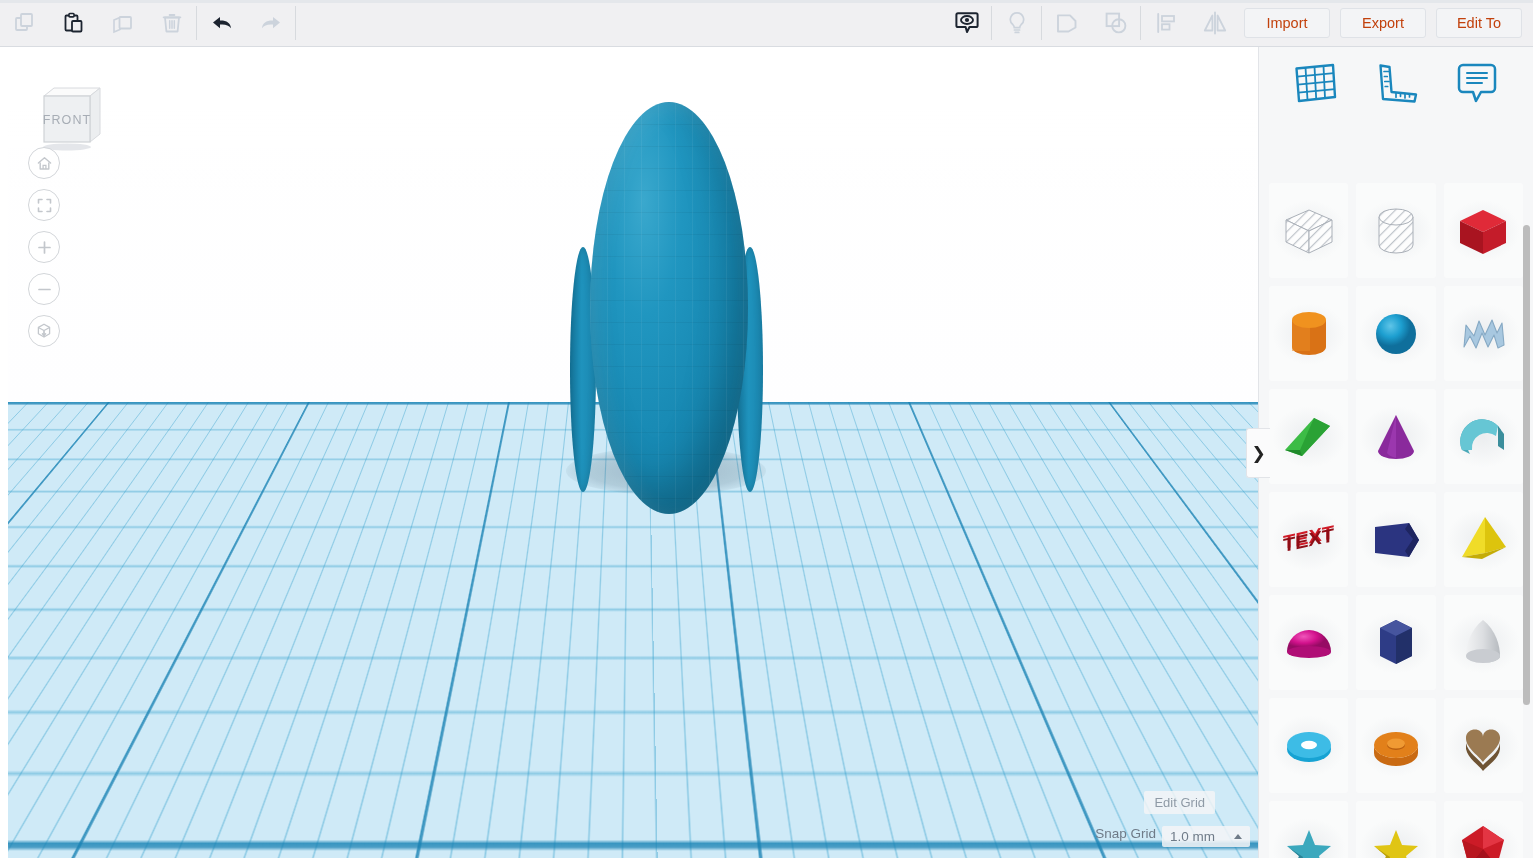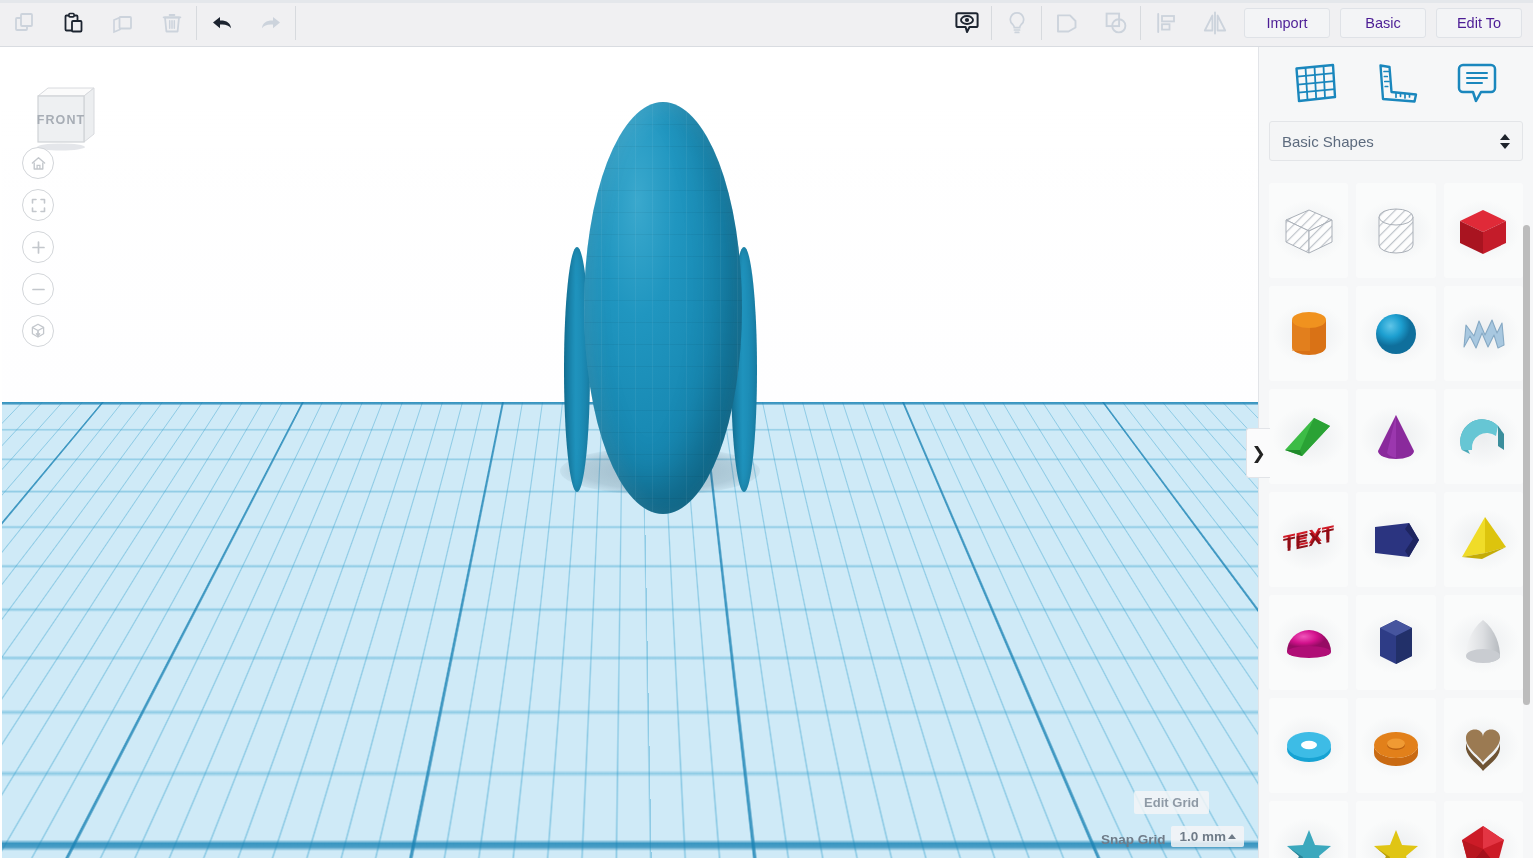--- a/index.html
+++ b/index.html
@@ -38,7 +38,7 @@
     background: #f3f4f6;
     border: 1px solid #dfe2e7;
     border-radius: 3px;
-    color: #4c1d95; font-size: 14.5px;
+    color: #c2410c; font-size: 14.5px;
     display: flex; align-items: center; justify-content: center;
     cursor: pointer;
   }

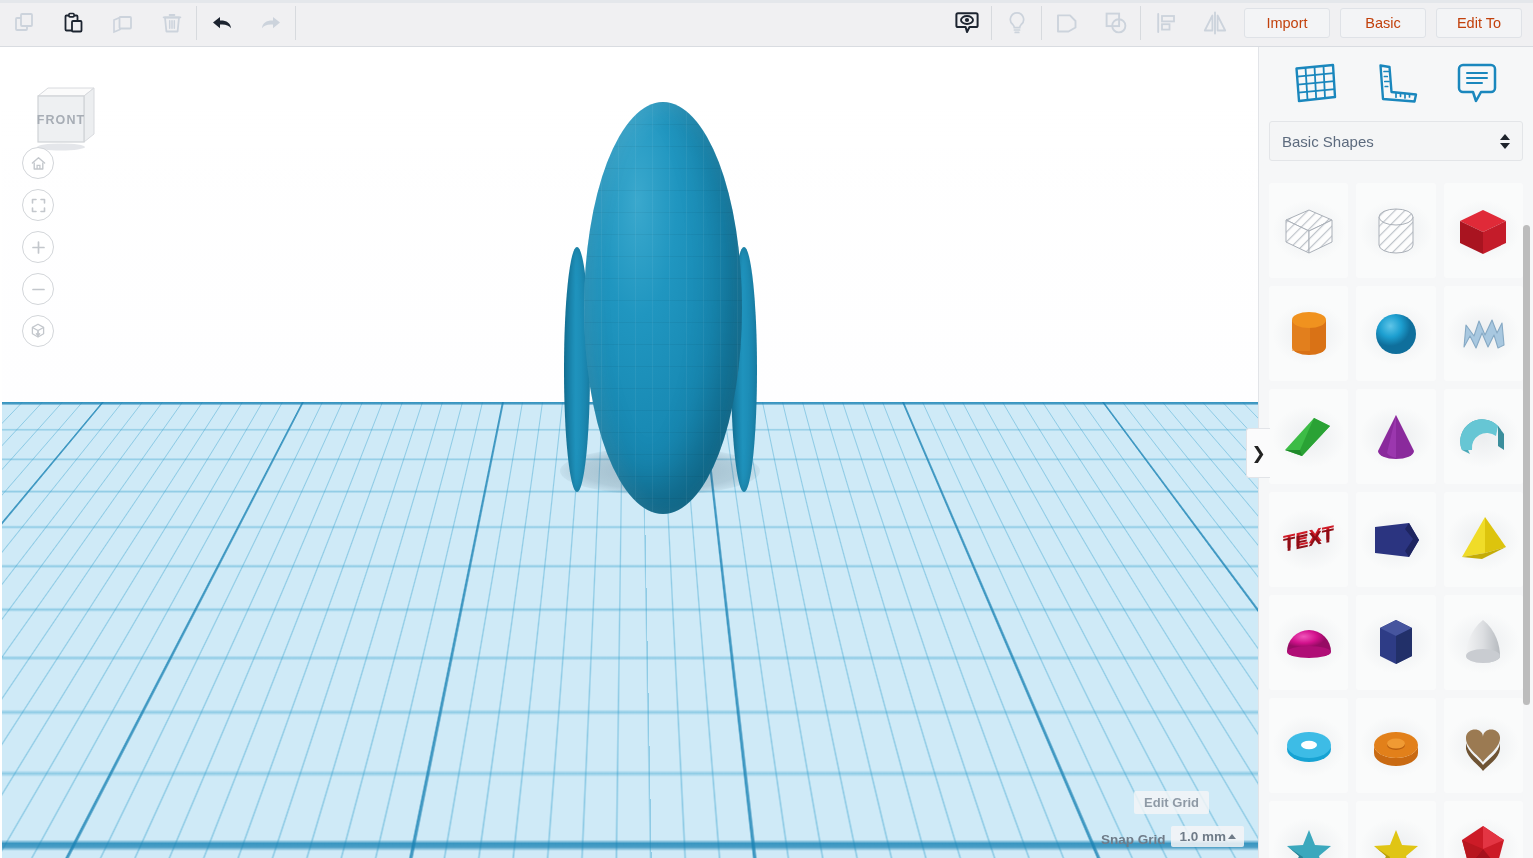--- a/index.html
+++ b/index.html
@@ -306,7 +306,7 @@
 
     <div id="txt-btn-wrap">
       <div class="txt-btn">Import</div>
-      <div class="txt-btn">Basic</div>
+      <div class="txt-btn">Export</div>
       <div class="txt-btn">Edit To</div>
     </div>
   </div>

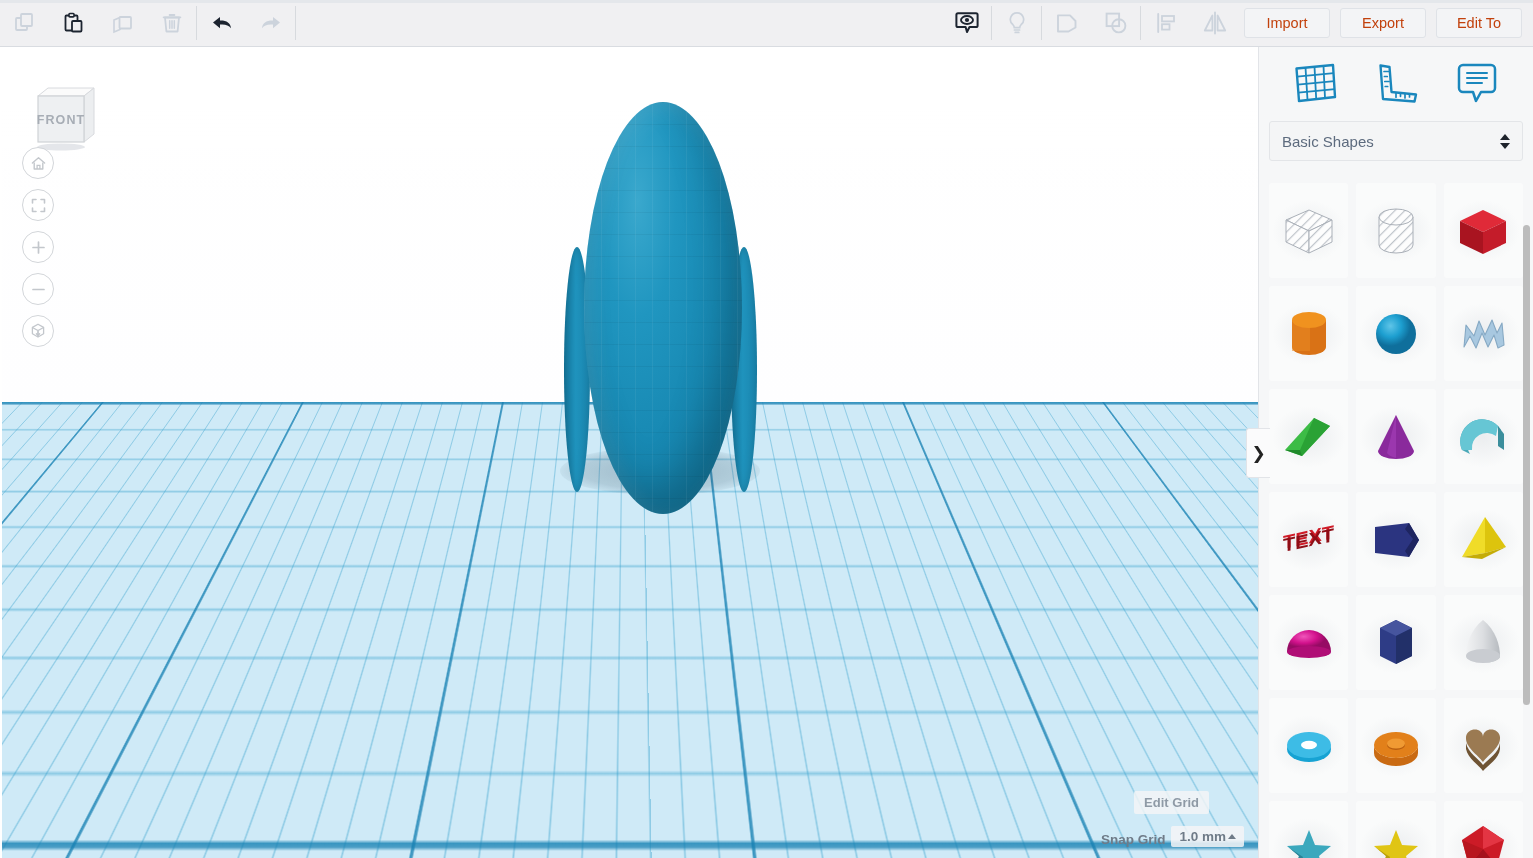--- a/index.html
+++ b/index.html
@@ -46,11 +46,10 @@
 
   
   #viewport {
-    position: absolute; left: 2px; top: 47px;
+    position: absolute; left: 8px; top: 47px;
     width: 1258px; height: 811px;
     background: linear-gradient(to bottom, #ffffff 0%, #fefeff 45%, #fcfdfe 100%);
     overflow: hidden;
-    font-weight: bold;
   }
 
   

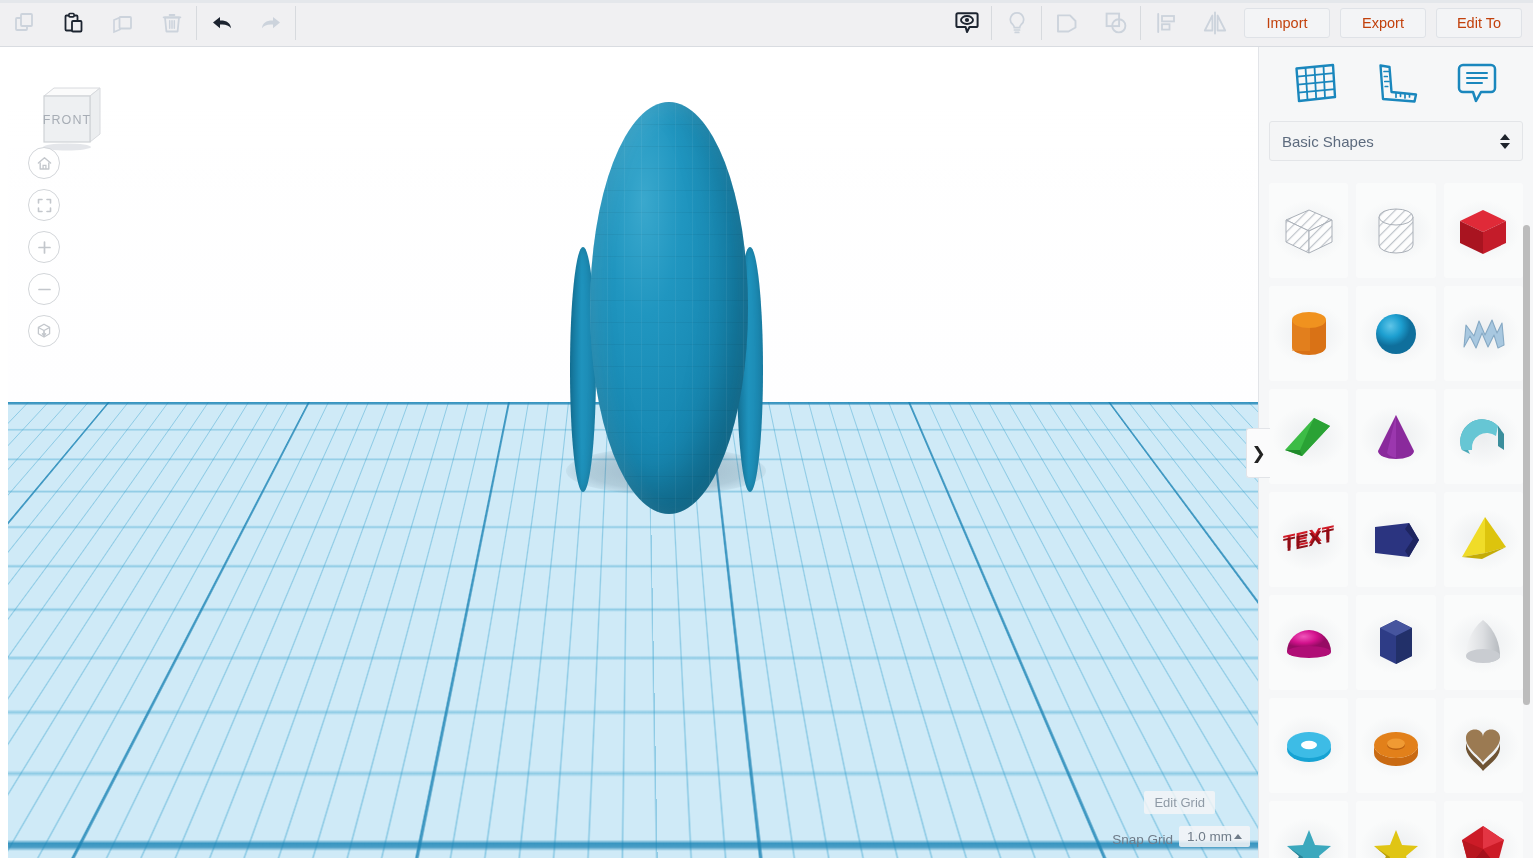--- a/index.html
+++ b/index.html
@@ -404,13 +404,6 @@
       </div>
     </div>
 
-    <div id="shape-select">
-      <span id="shape-select-label">Basic Shapes</span>
-      <span class="spinner">
-          <i class="up"></i>
-          <i class="dn"></i>
-        </span>
-    </div>
 
     <div id="shape-grid">
 

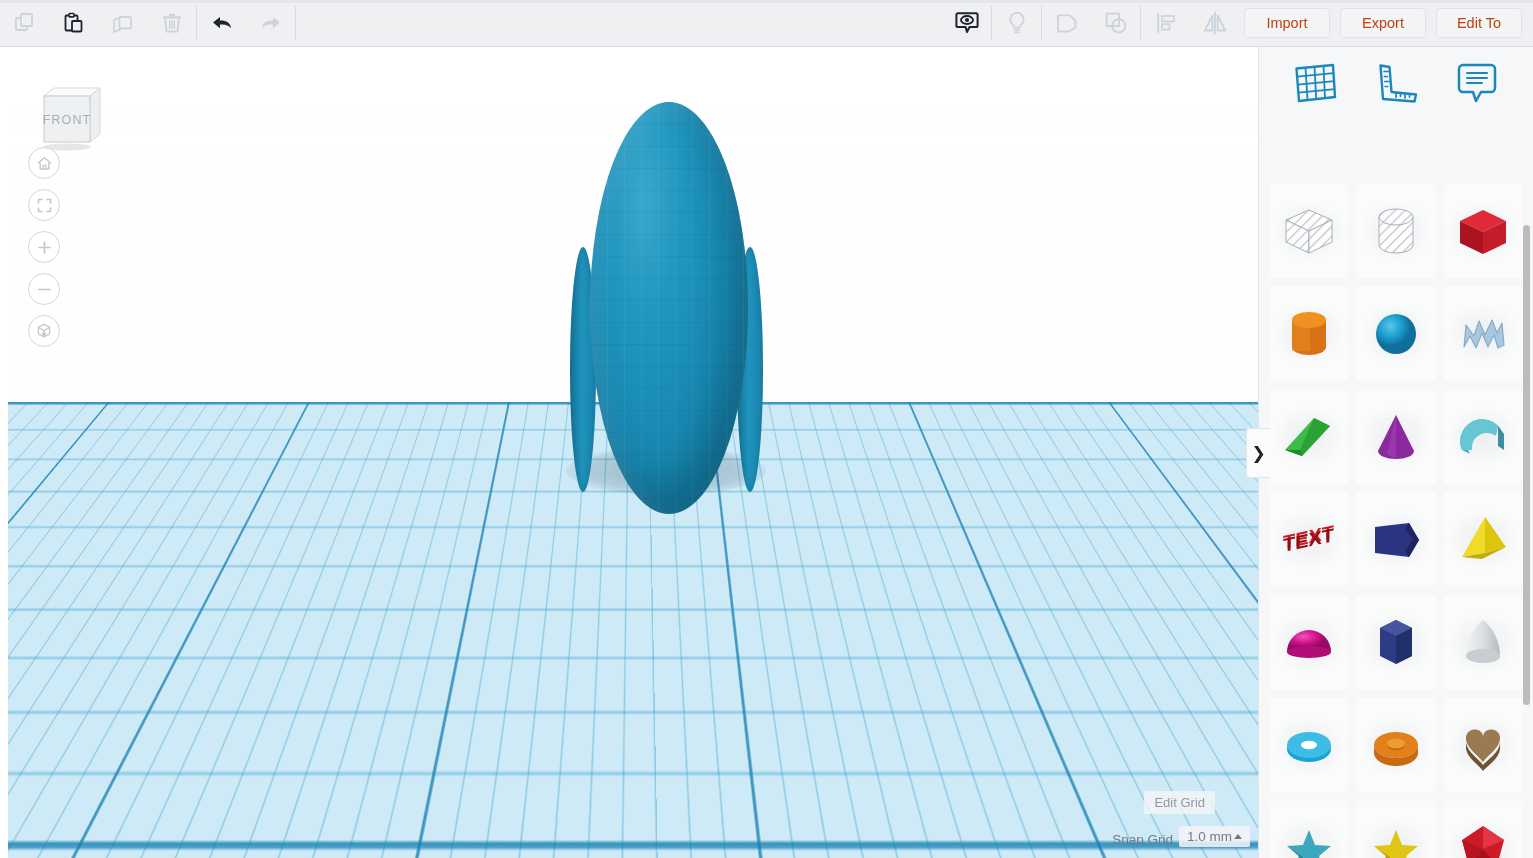--- a/index.html
+++ b/index.html
@@ -133,7 +133,7 @@
   }
   #snap-row {
     position: absolute; right: 16px; bottom: 11px;
-    display: flex; align-items: flex-end; gap: 6px;
+    display: flex; align-items: flex-start; gap: 6px;
   }
   #snap-label { color: #6f7b88; font-size: 13.5px; }
   #snap-select {

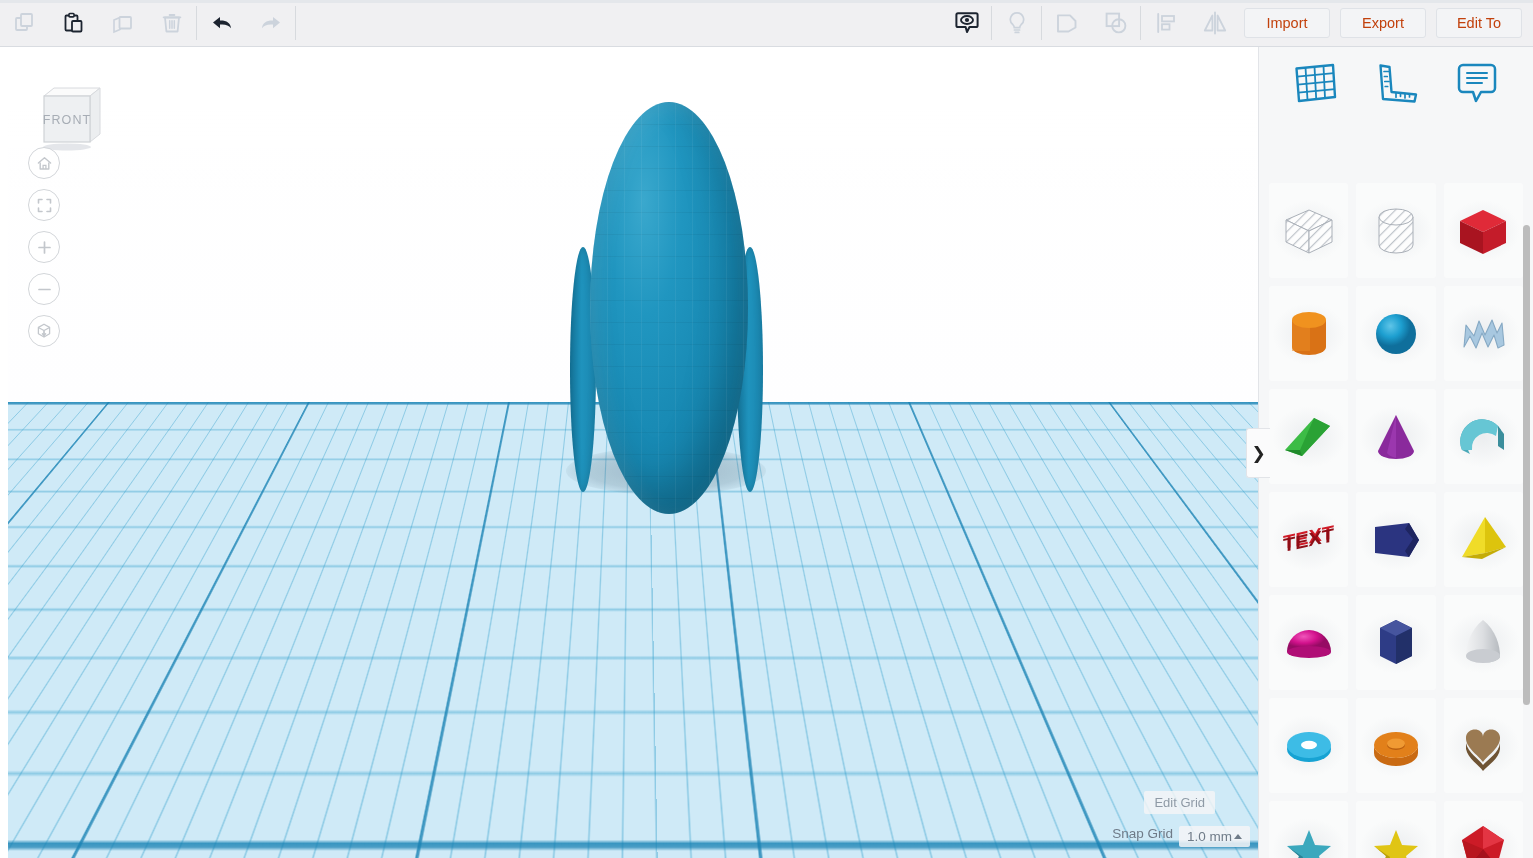--- a/index.html
+++ b/index.html
@@ -140,7 +140,7 @@
     background: rgba(244,245,247,.85);
     color: #6f7b88; font-size: 13.5px;
     padding: 3px 8px; border-radius: 2px;
-    display: flex; align-items: center; gap: 2px; cursor: pointer;
+    display: flex; align-items: center; gap: 19px; cursor: pointer;
   }
   .caret-up { width:0;height:0;border-left:4px solid transparent;border-right:4px solid transparent;border-bottom:5px solid #6f7b88; }
 

